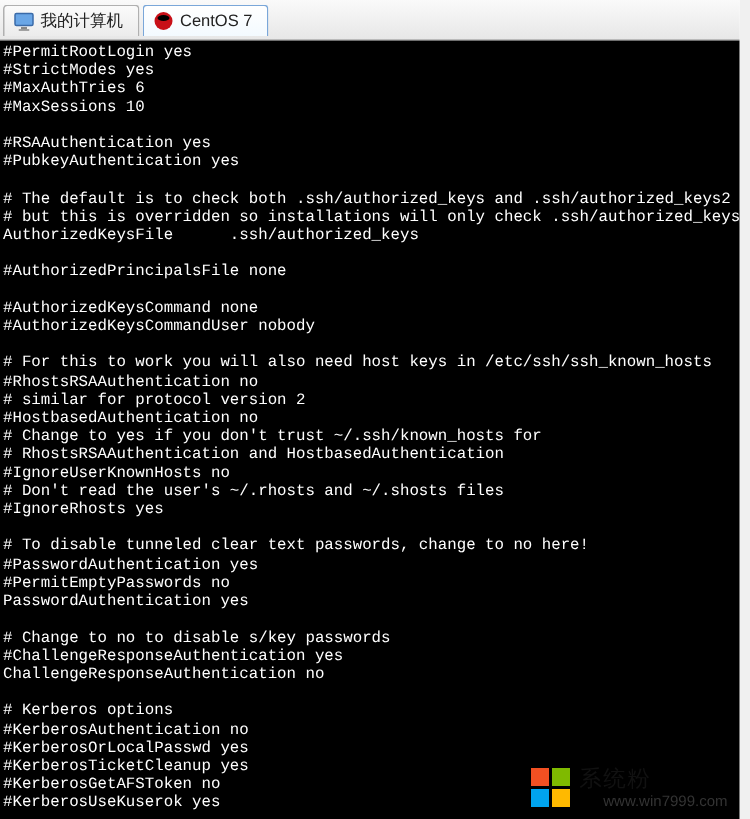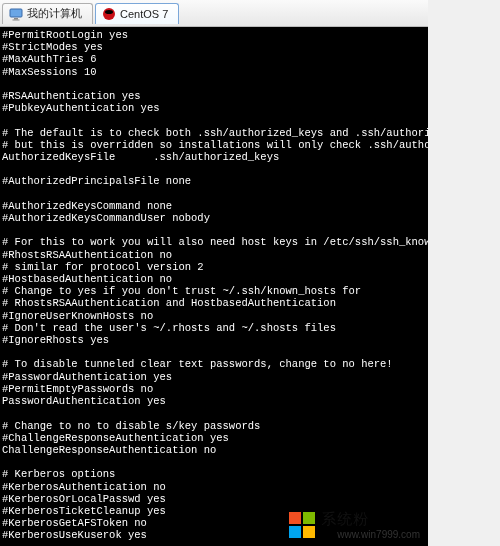--- a/index.html
+++ b/index.html
@@ -3,7 +3,7 @@
 <meta charset="utf-8">
 <style>
   html,body{margin:0;padding:0;width:500px;height:546px;background:#f0f0f0;font-family:Tahoma,Arial,sans-serif;font-size:11px;overflow:hidden;}
-  .window{position:relative;width:428px;height:546px;background:#fff;}
+  .window{position:relative;width:493px;height:546px;background:#fff;}
   .tabbar{display:flex;align-items:center;height:26px;background:linear-gradient(#fafafa,#e7e7e7);border-bottom:1px solid #bbb;padding-left:2px;}
   .tab{display:flex;align-items:center;gap:4px;height:20px;padding:0 10px 0 6px;margin-right:2px;border:1px solid #b0b0b0;border-bottom:none;border-radius:3px 3px 0 0;background:linear-gradient(#fbfbfb,#ececec);cursor:pointer;}
   .tab.active{background:linear-gradient(#ffffff,#f3faff);border-color:#7aa7d9;justify-content:space-between;}

